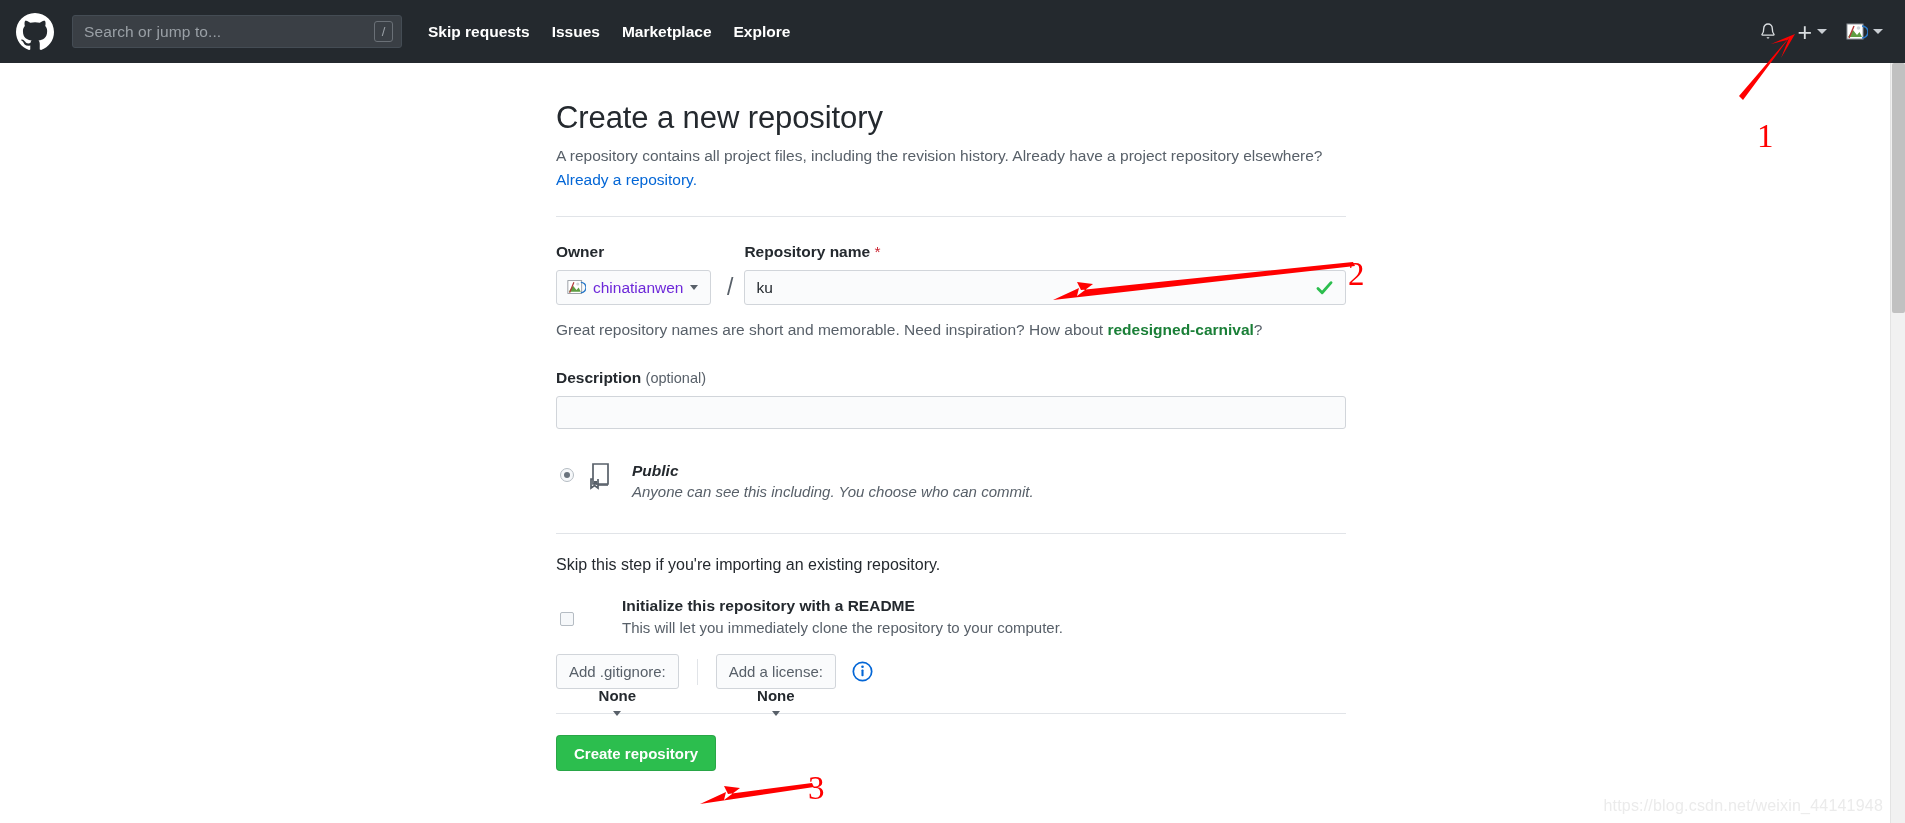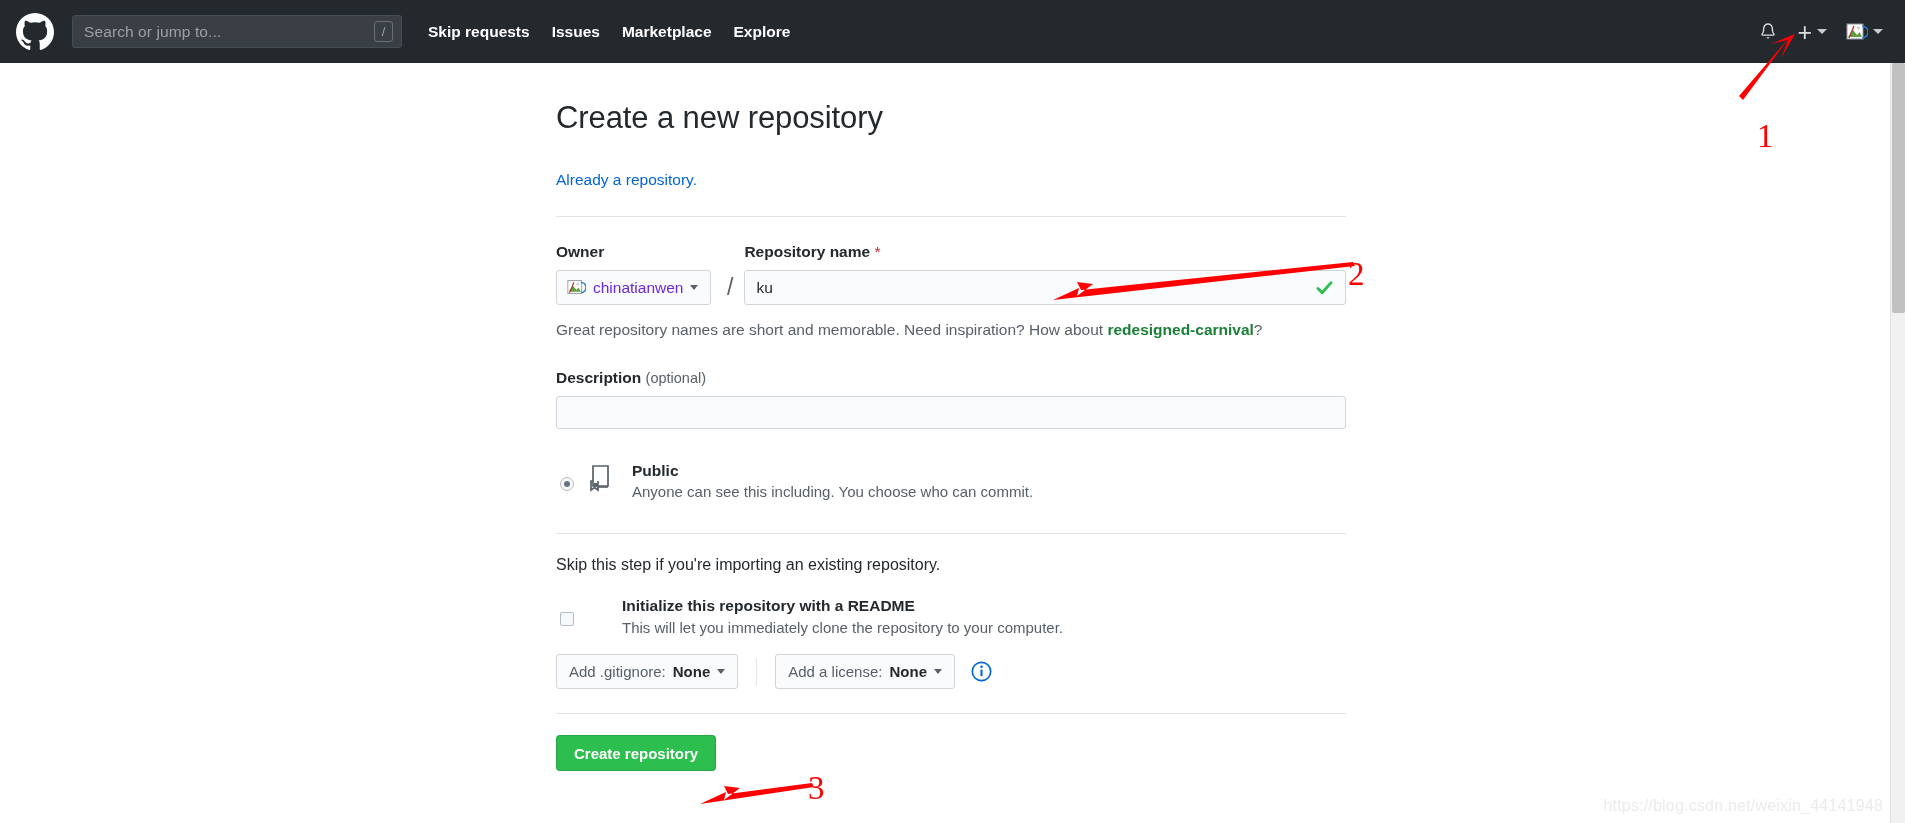--- a/index.html
+++ b/index.html
@@ -294,7 +294,7 @@
 
     <h1 class="title">Create a new repository</h1>
     <div class="subtitle">
-      <br>
+      <span>A repository contains all project files, including the revision history. Already have a project repository elsewhere?</span><br>
       <a class="link" href="#">Already a repository.</a>
     </div>
 

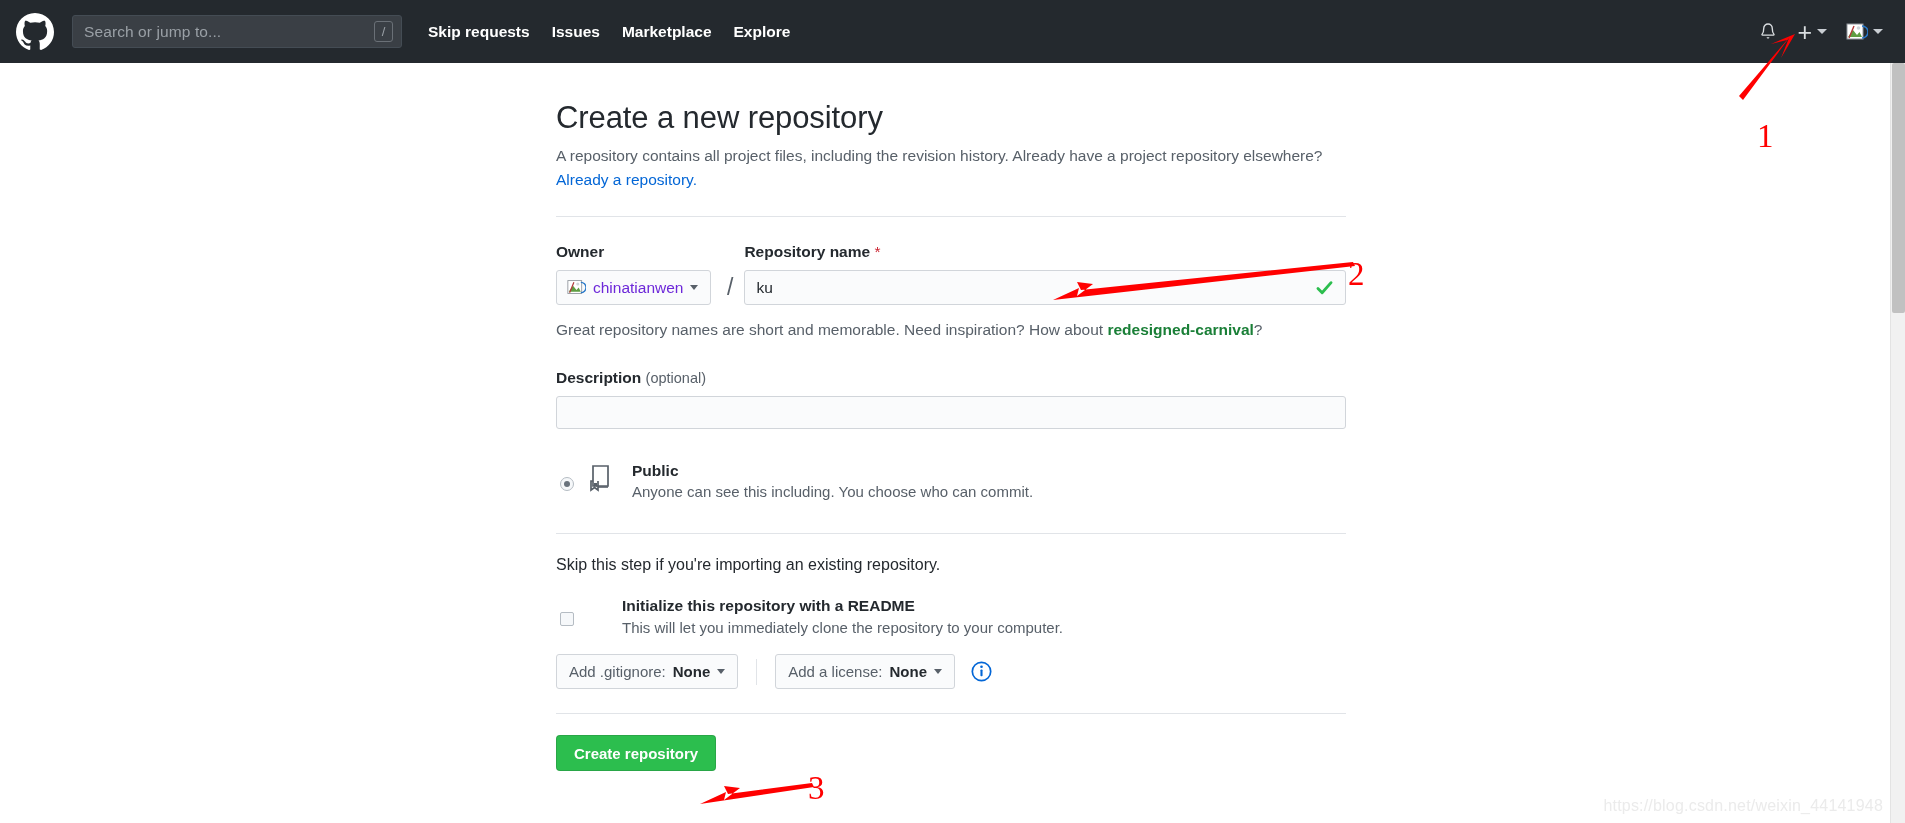--- a/index.html
+++ b/index.html
@@ -156,7 +156,7 @@
   }
 
   .vis-block { margin-top: 24px; }
-  .vis-row { display: flex; align-items: center; padding: 9px 0; }
+  .vis-row { display: flex; align-items: flex-start; padding: 9px 0; font-style: italic; }
   .radio {
     width: 14px; height: 14px; border-radius: 50%;
     border: 1px solid #b5bcc3; background: #f6f8fa;

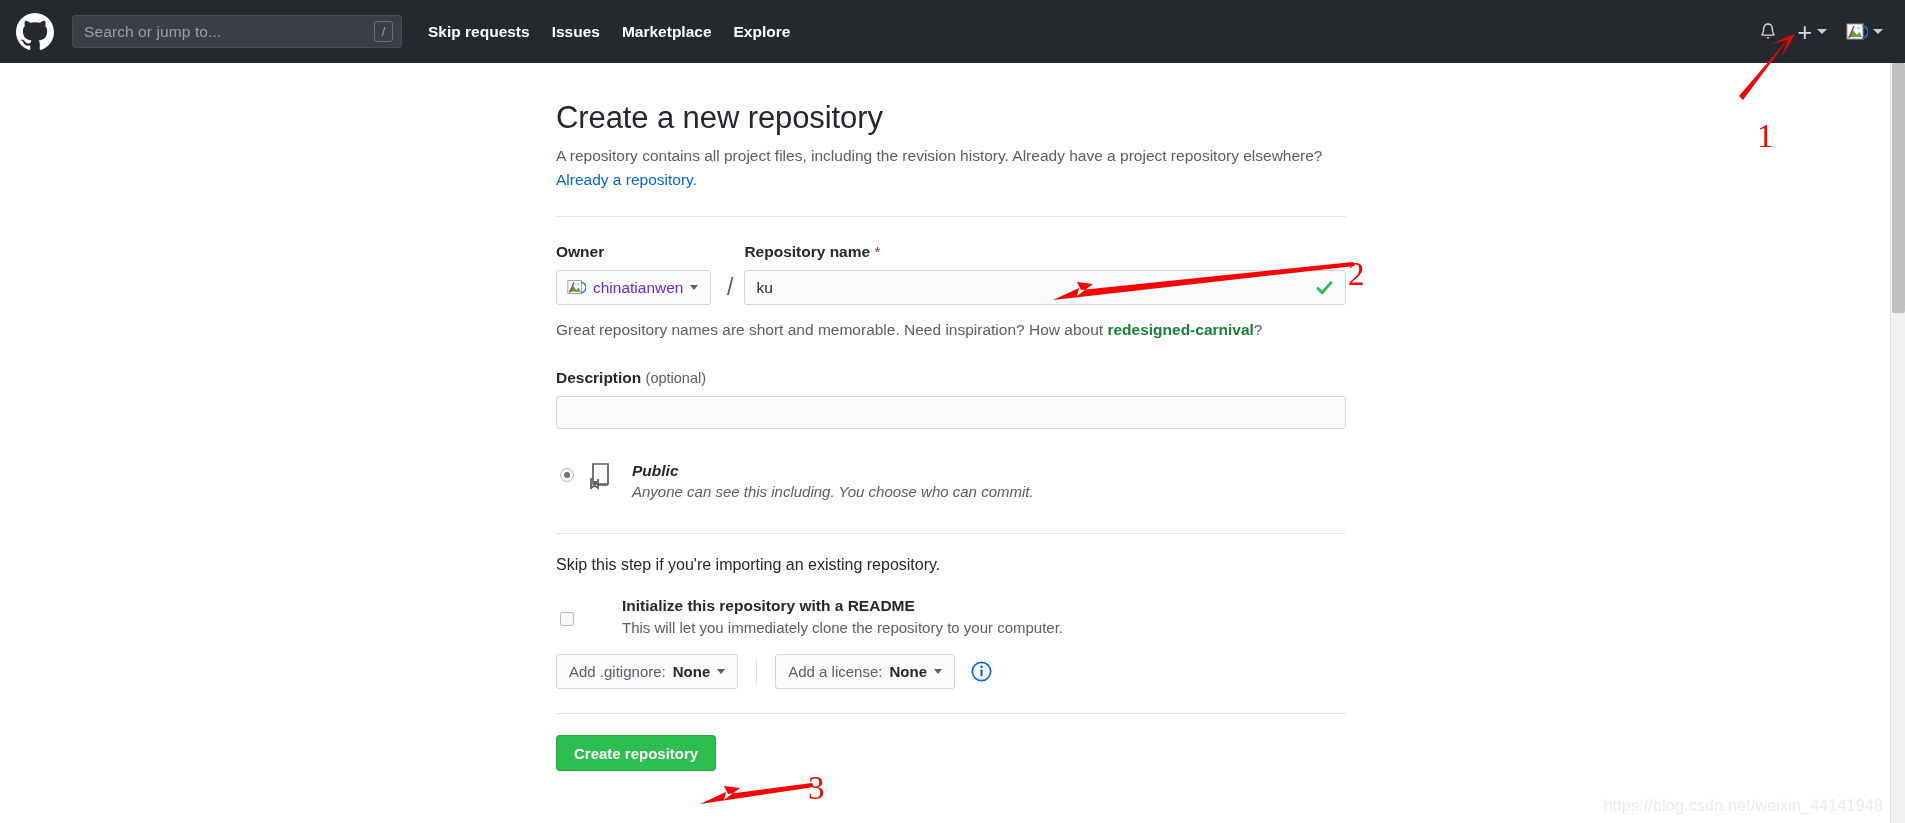--- a/index.html
+++ b/index.html
@@ -191,9 +191,9 @@
     border: 1px solid #d1d5da;
     border-radius: 3px;
     display: inline-flex; align-items: center; gap: 7px;
-    padding: 0 12px;
+    padding: 8px 12px;
     font-size: 15px; color: #586069;
-    cursor: pointer; white-space: nowrap;
+    cursor: pointer; white-space: nowrap; flex-direction: column;
   }
   .dd-btn b { color: #24292e; font-weight: 600; }
   .dd-sep {

